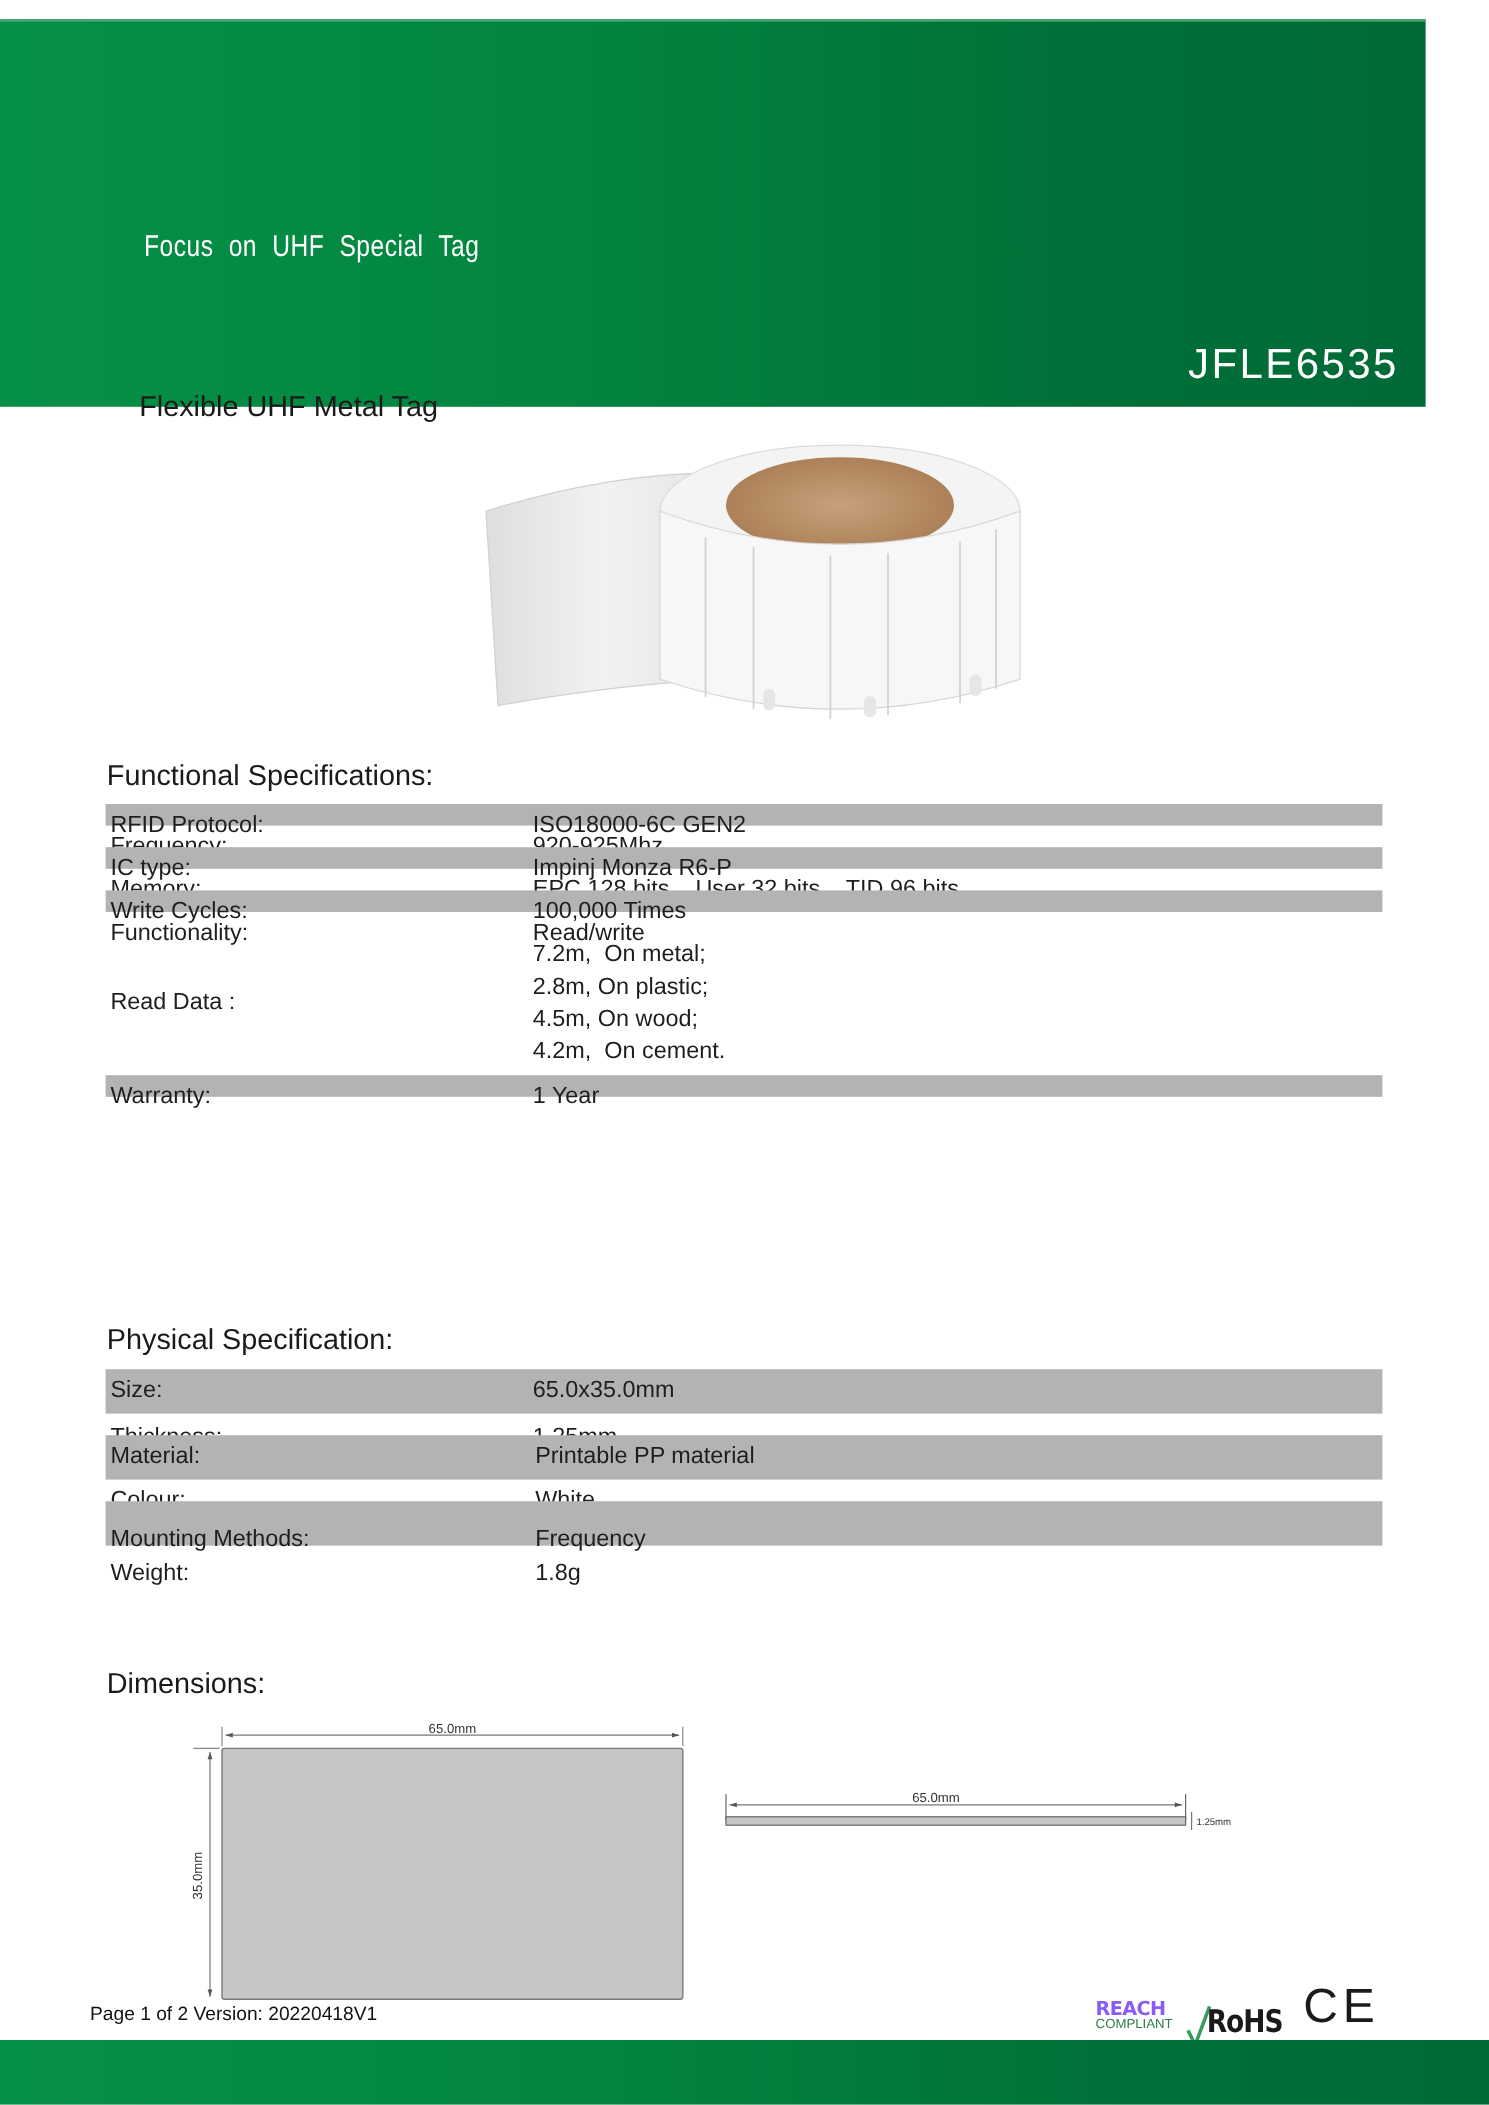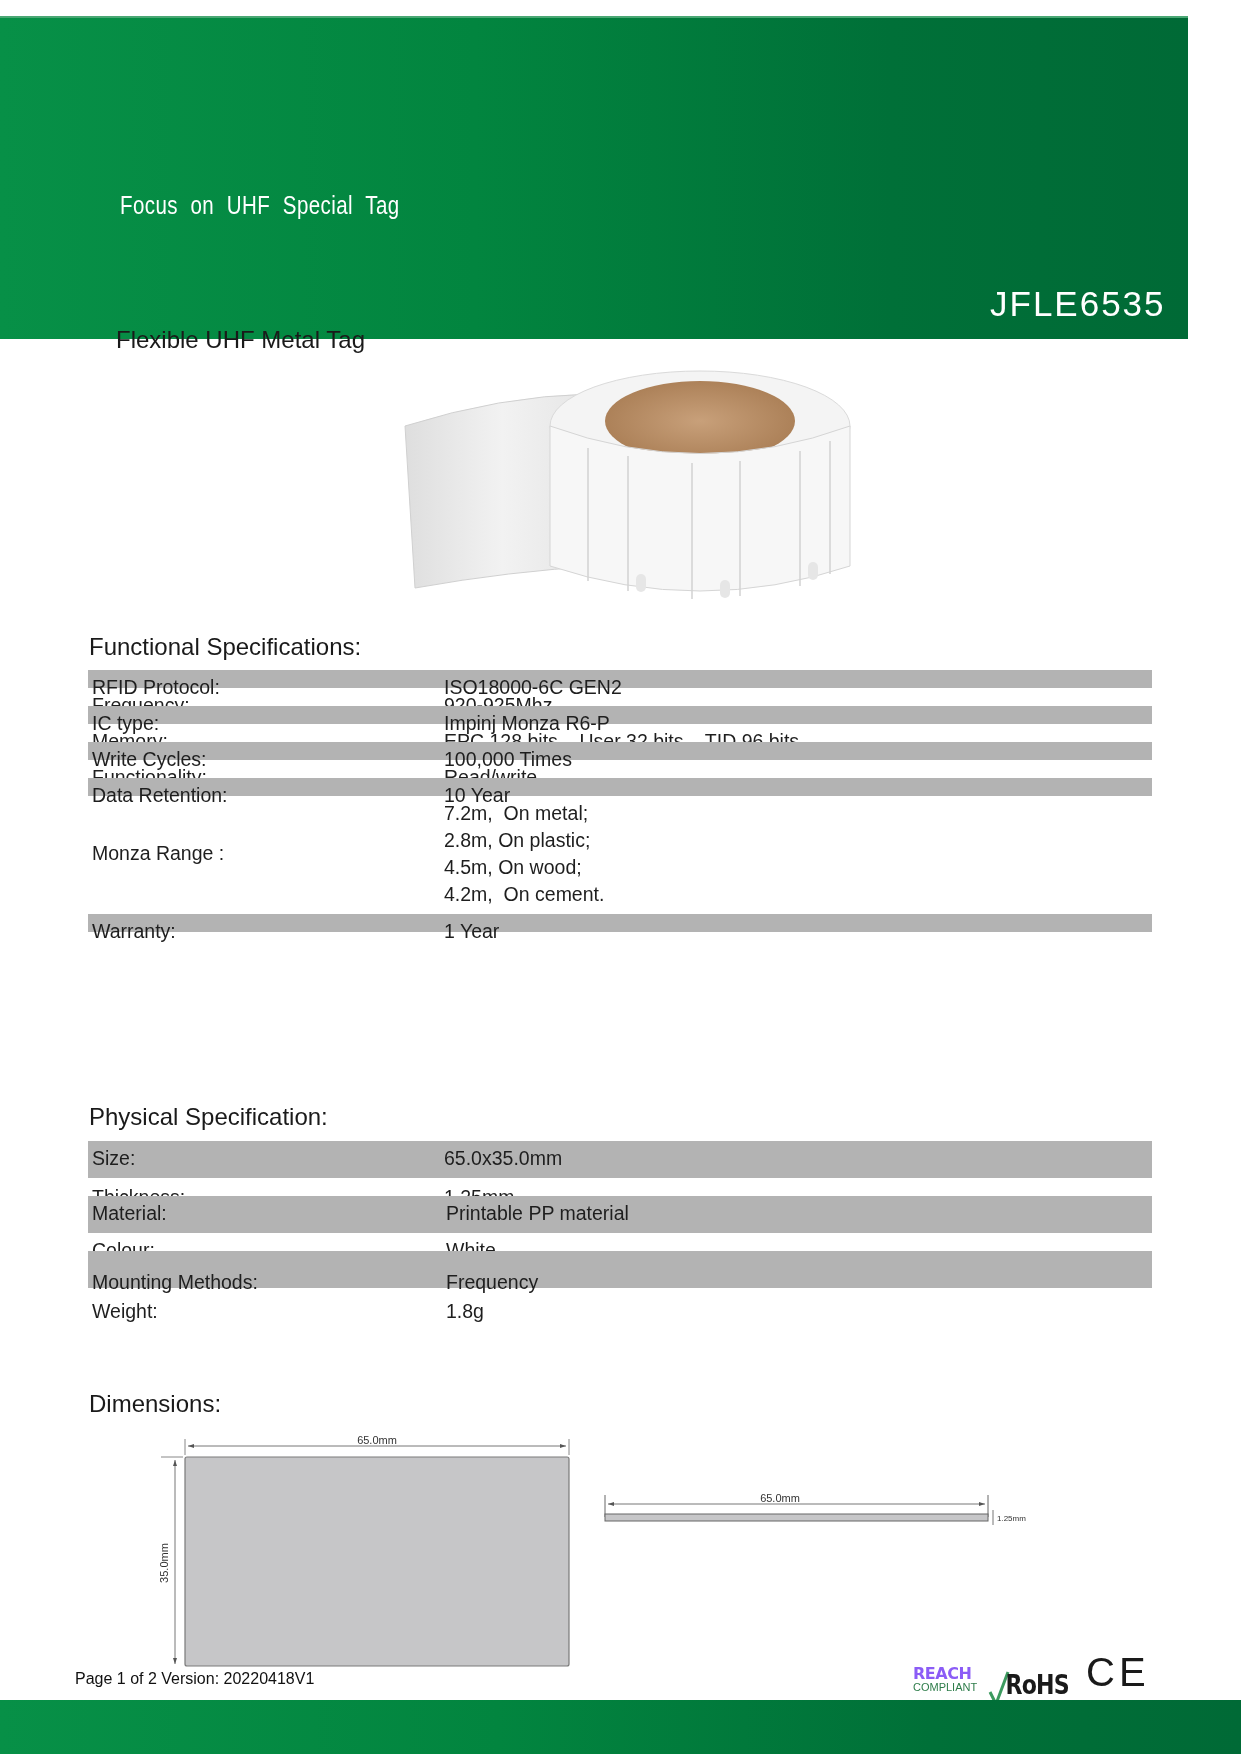--- a/index.html
+++ b/index.html
@@ -109,10 +109,6 @@
     <span class="k">Functionality:</span>
     <span class="v">Read/write</span>
   </div>
-  <div class="row shaded">
-    <span class="k">Data Retention:</span>
-    <span class="v">10 Year</span>
-  </div>
   <div class="row multi">
     <span class="k">Monza Range :</span>
     <div class="v">

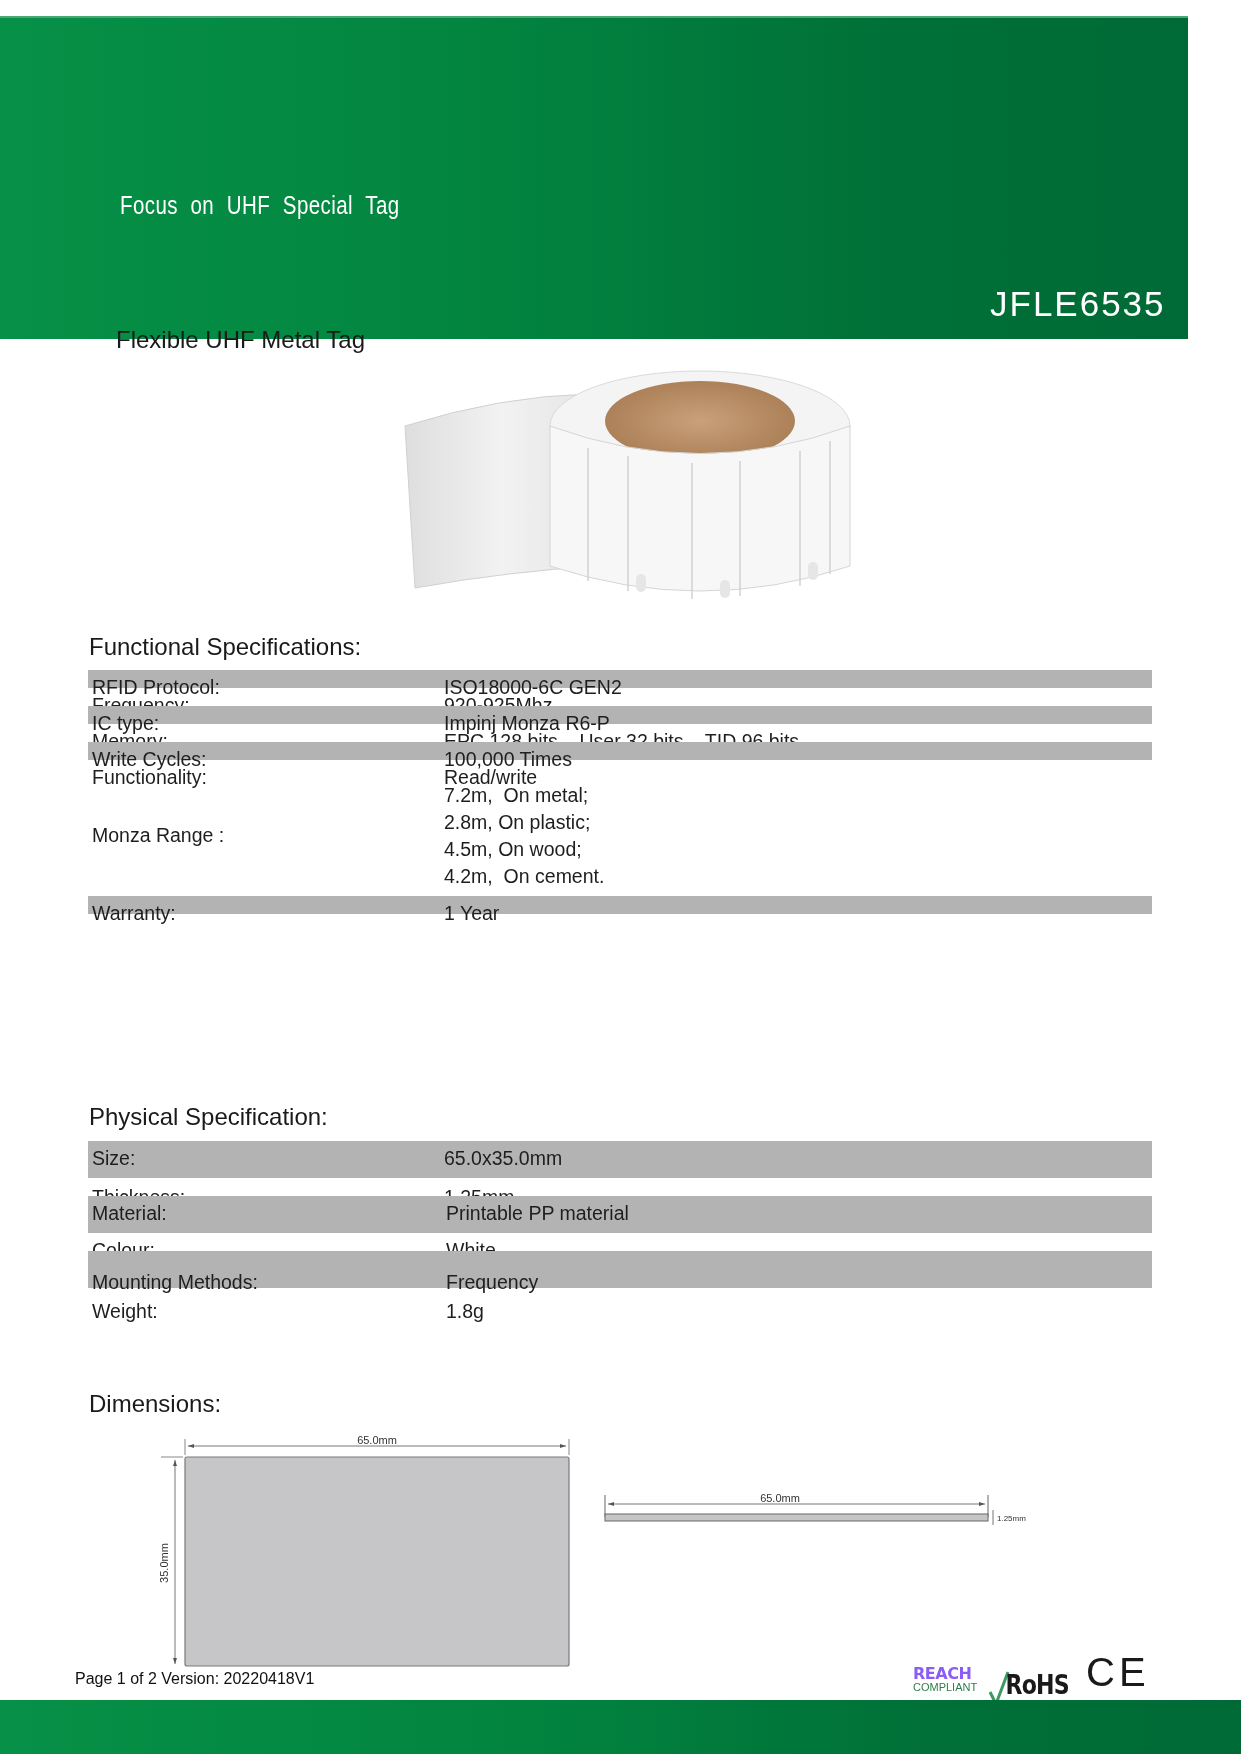--- a/index.html
+++ b/index.html
@@ -110,7 +110,7 @@
     <span class="v">Read/write</span>
   </div>
   <div class="row multi">
-    <span class="k">Monza Range :</span>
+    <span class="k">Read Data :</span>
     <div class="v">
       <div style="white-space:pre;">7.2m,  On metal;</div>
       <div style="white-space:pre;">2.8m, On plastic;</div>

